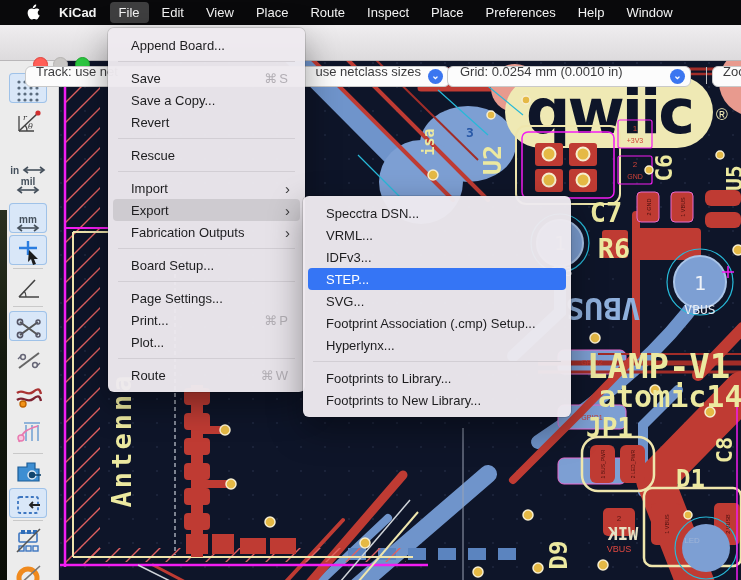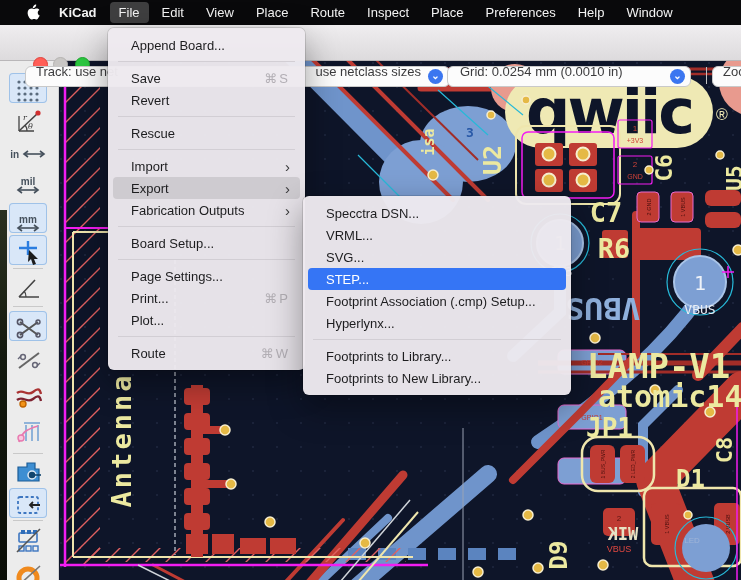--- a/index.html
+++ b/index.html
@@ -460,6 +460,9 @@
         <span class="sc">⌘S</span>
       </div>
     <div class="mi">
+        <span class="lbl">Save a Copy...</span>
+      </div>
+    <div class="mi">
         <span class="lbl">Revert</span>
       </div>
     <div class="msep"></div>

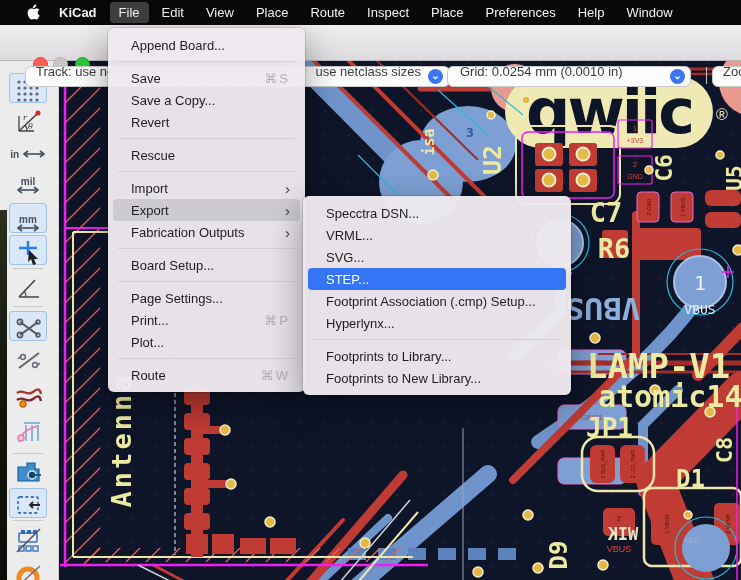--- a/index.html
+++ b/index.html
@@ -307,7 +307,7 @@
         <text x="14" y="21" font-size="8" fill="#333" font-family="DejaVu Serif, serif" font-style="italic">θ</text>
       </svg>
     </div>
-    <div class="tool" style="top:79px">
+    <div class="tool" style="top:95px">
       <div class="unit"><span>in</span>
       <svg width="24" height="8">
             <path d="M2,4 H22" stroke="#45505c" stroke-width="1.6"></path>

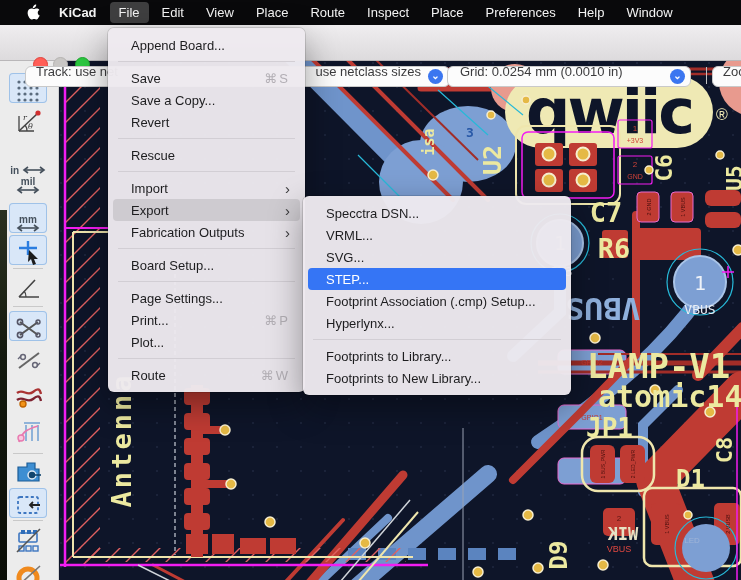--- a/index.html
+++ b/index.html
@@ -512,6 +512,9 @@
         <span class="lbl">VRML...</span>
       </div>
     <div class="mi">
+        <span class="lbl">IDFv3...</span>
+      </div>
+    <div class="mi">
         <span class="lbl">SVG...</span>
       </div>
     <div class="mi hl-blue">

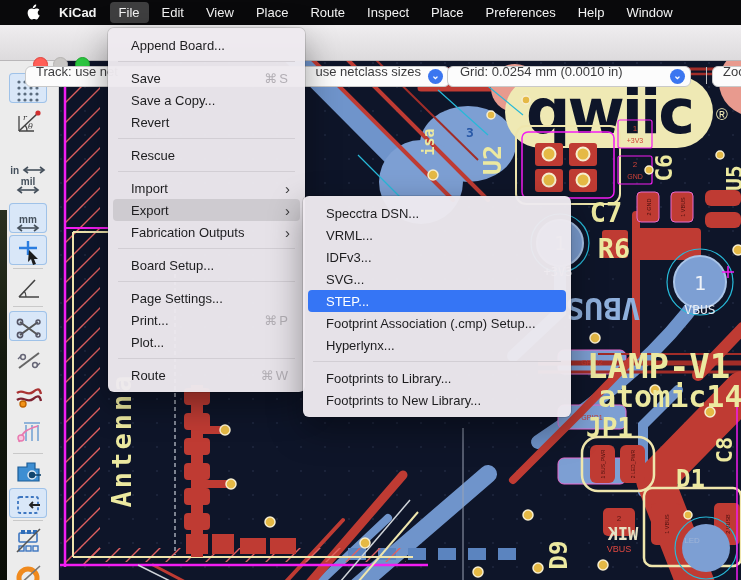--- a/index.html
+++ b/index.html
@@ -514,13 +514,13 @@
     <div class="mi">
         <span class="lbl">IDFv3...</span>
       </div>
-    <div class="mi">
-        <span class="lbl">SVG...</span>
-      </div>
     <div class="mi hl-blue">
         <span class="lbl">STEP...</span>
       </div>
     <div class="mi">
+        <span class="lbl">SVG...</span>
+      </div>
+    <div class="mi">
         <span class="lbl">Footprint Association (.cmp) Setup...</span>
       </div>
     <div class="mi">

